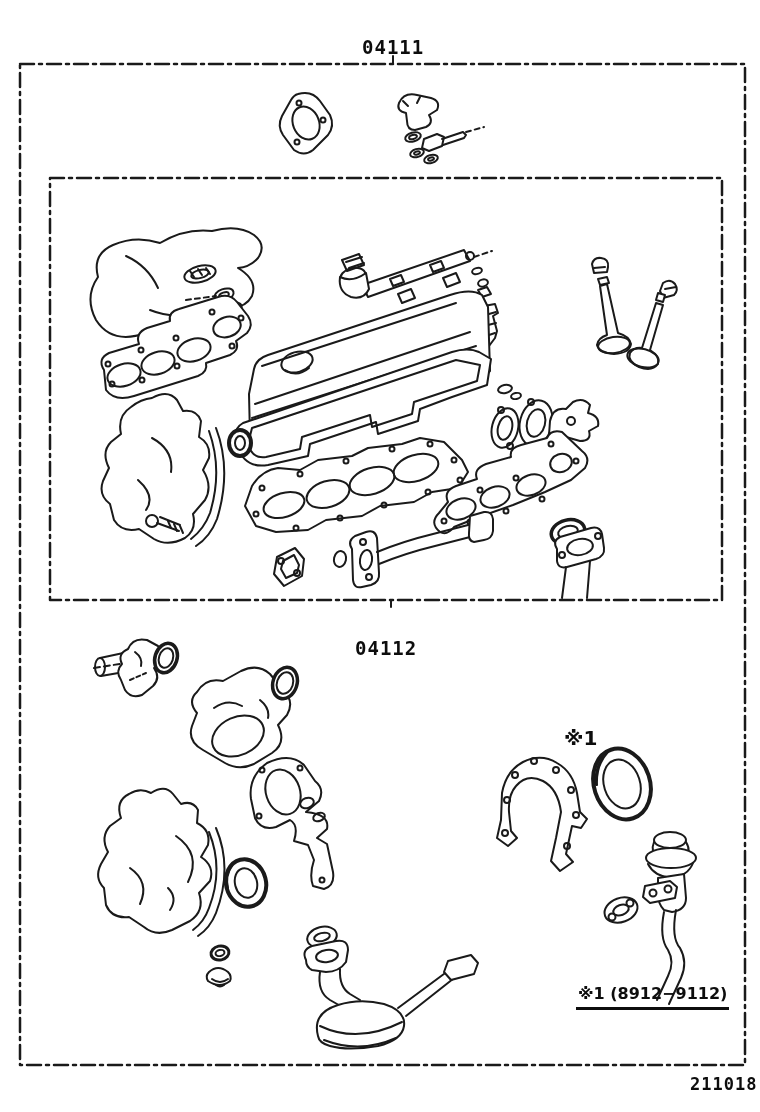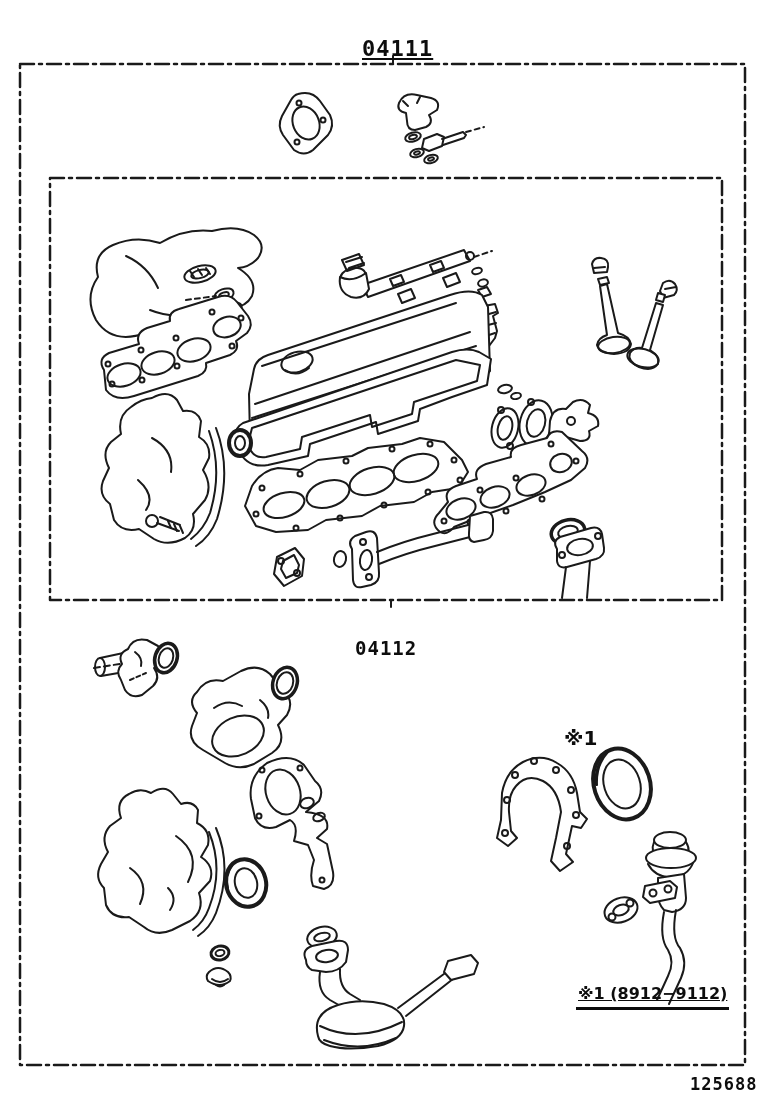--- a/index.html
+++ b/index.html
@@ -12,7 +12,7 @@
     position:absolute;font-family:"DejaVu Sans Mono","DejaVu Sans",monospace;
     font-weight:700;color:#0d0d0d;letter-spacing:1px;white-space:nowrap;
   }
-  .lbl-04111{left:362px;top:36px;font-size:22px;text-decoration:underline;}
+  .lbl-04111{left:362px;top:36px;font-size:19px;}
   .lbl-04112{left:355px;top:609px;font-size:19px;margin-top:28px;}
   .lbl-note-marker{left:564px;top:726px;font-size:20px;font-family:"DejaVu Sans",sans-serif;letter-spacing:0;}
   .lbl-footnote{

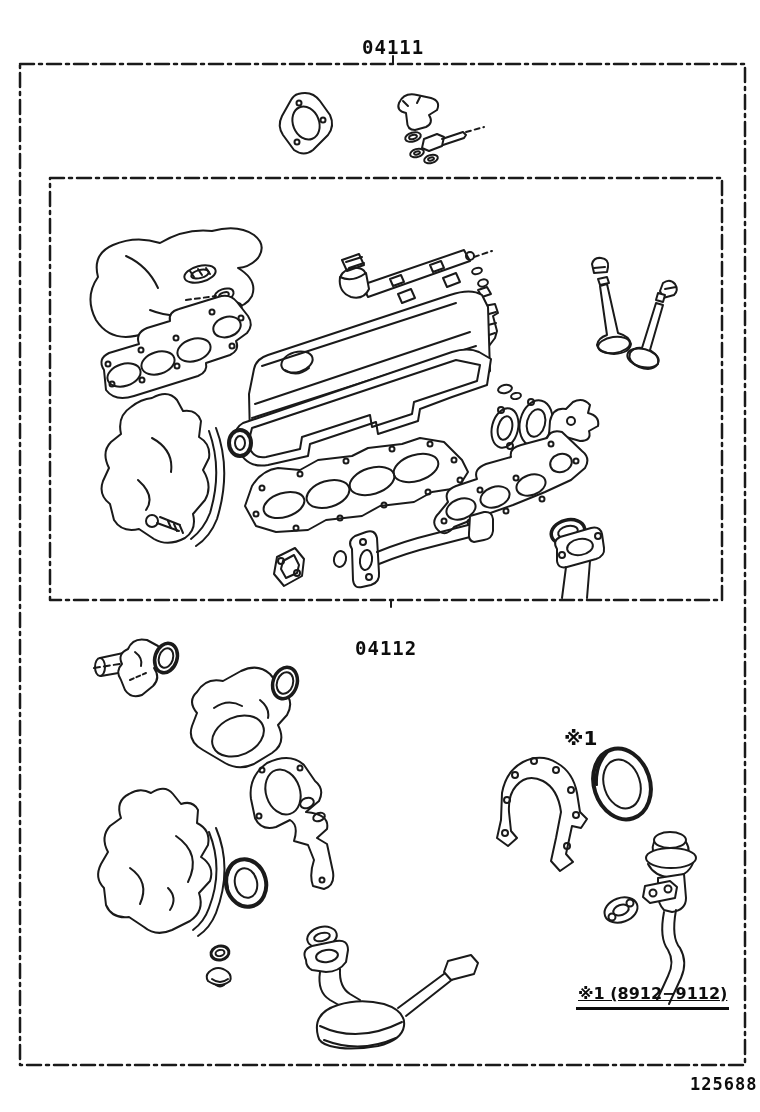--- a/index.html
+++ b/index.html
@@ -17,7 +17,7 @@
   .lbl-note-marker{left:564px;top:726px;font-size:20px;font-family:"DejaVu Sans",sans-serif;letter-spacing:0;}
   .lbl-footnote{
     left:576px;top:984px;font-size:16px;font-family:"DejaVu Sans",sans-serif;
-    letter-spacing:0;border-bottom:3px solid #0d0d0d;padding:0 2px 4px 2px;min-width:148px;text-decoration:underline;
+    letter-spacing:0;border-bottom:3px solid #0d0d0d;padding:0 2px 4px 2px;min-width:148px;
   }
   .lbl-figno{left:690px;top:1074px;font-size:17px;}
 </style>

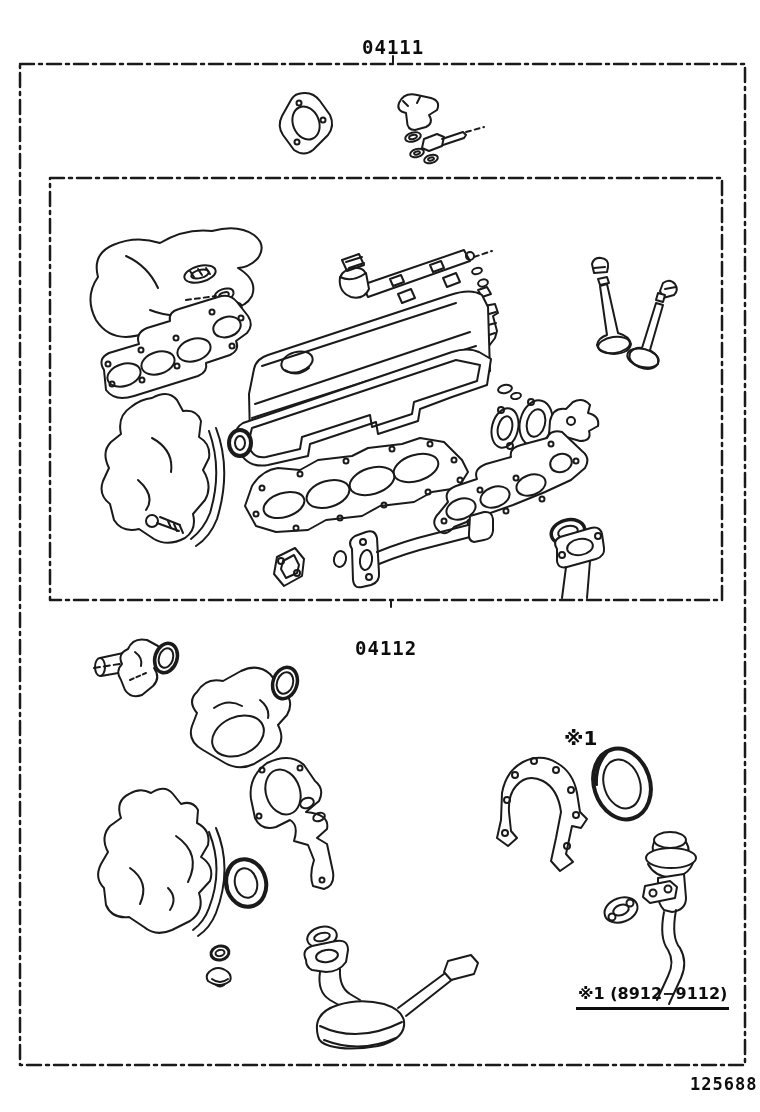--- a/index.html
+++ b/index.html
@@ -343,6 +343,6 @@
 
 <div class="lbl lbl-footnote">※1 (8912−9112)</div>
 
-<div class="lbl lbl-figno">125688</div>
+<div class="lbl lbl-figno">211018</div>
 
 </body></html>

